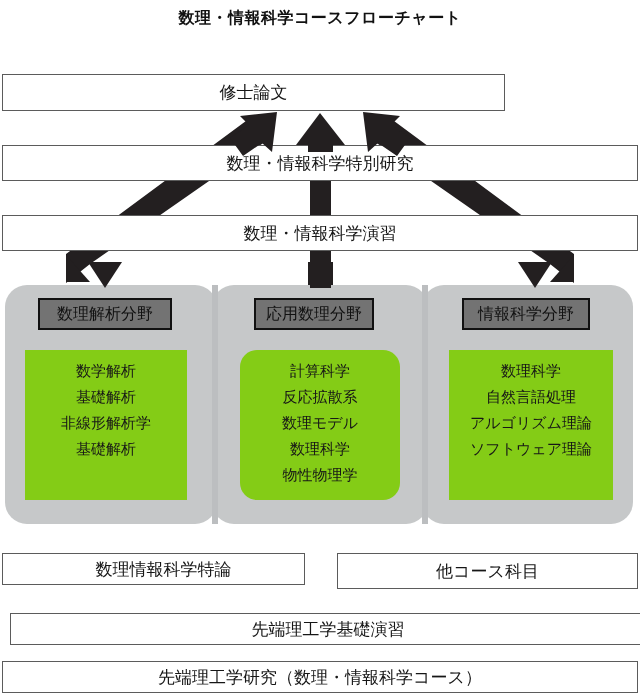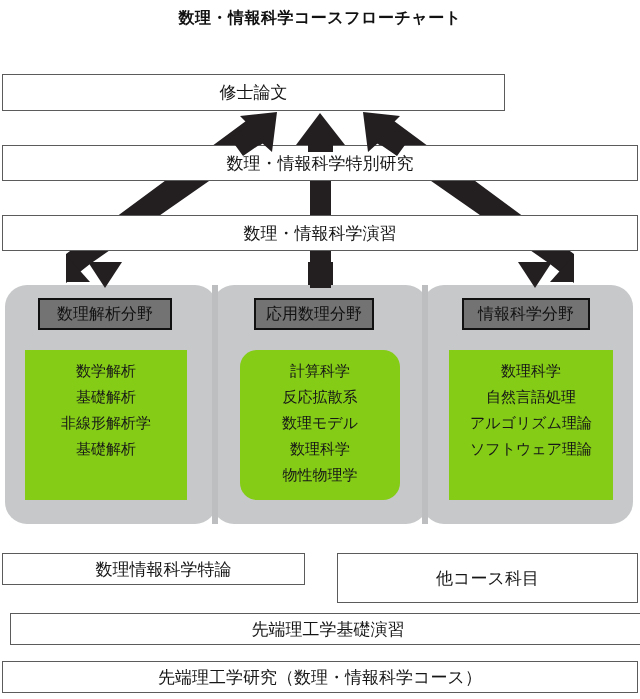--- a/index.html
+++ b/index.html
@@ -197,7 +197,7 @@
   <div class="obox solidbg" style="left:2px; top:553px; width:303px; height:32px;padding-left:20px;">
     <span>数理情報科学特論</span>
   </div>
-  <div class="obox solidbg" style="left:337px; top:553px; width:301px; height:50px;">
+  <div class="obox solidbg" style="left:337px; top:553px; width:301px; height:36px;">
     <span>他コース科目</span>
   </div>
 

